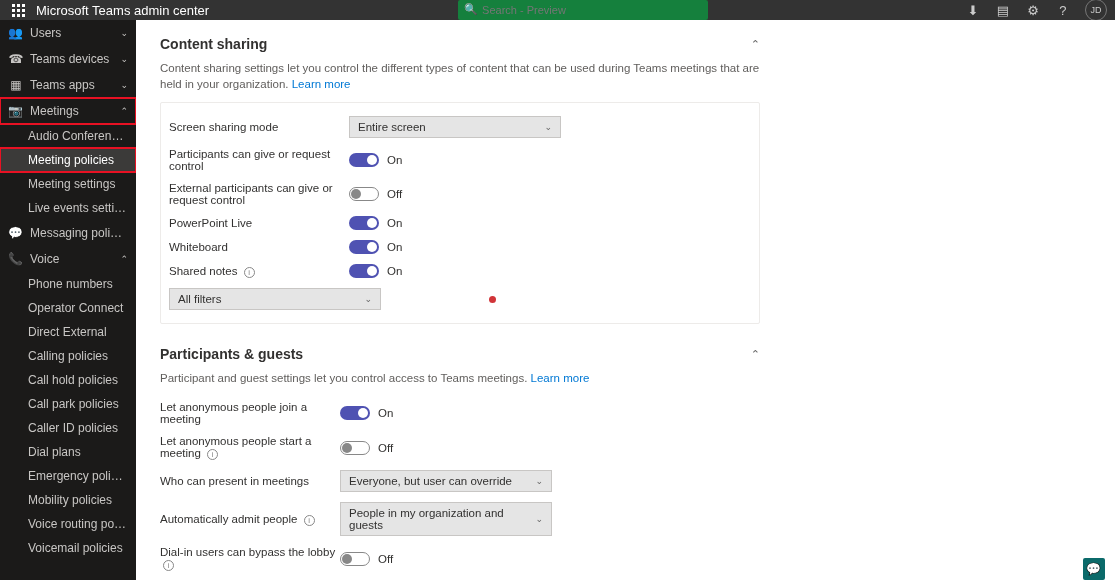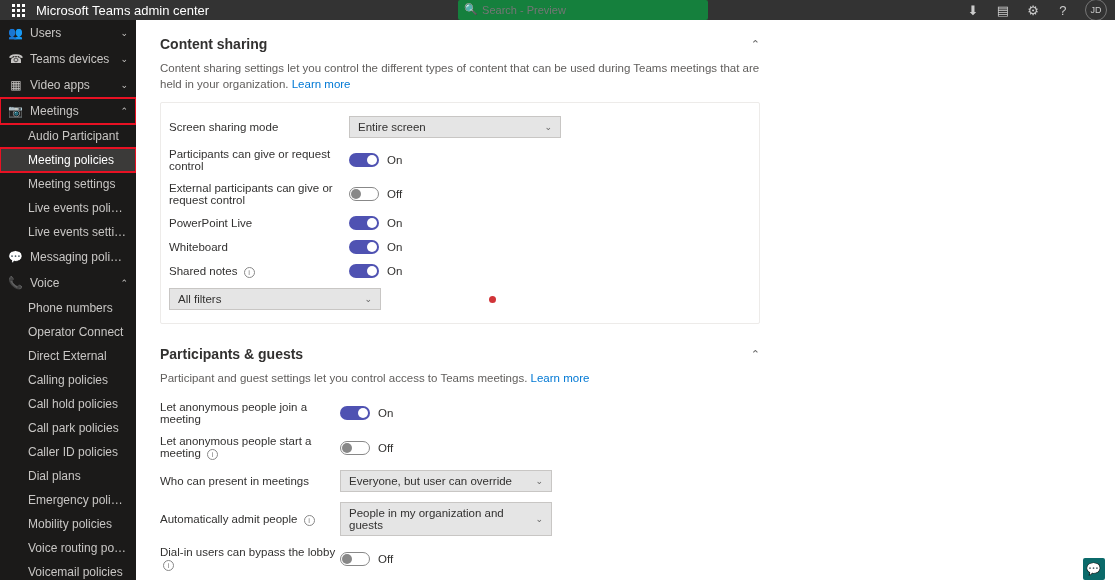--- a/index.html
+++ b/index.html
@@ -109,7 +109,7 @@
       </div>
       <div class="nav-item">
         <span class="nav-icon">▦</span>
-        <span class="nav-label">Video apps</span>
+        <span class="nav-label">Teams apps</span>
         <span class="chev">⌄</span>
       </div>
       <div class="nav-item highlight-red">

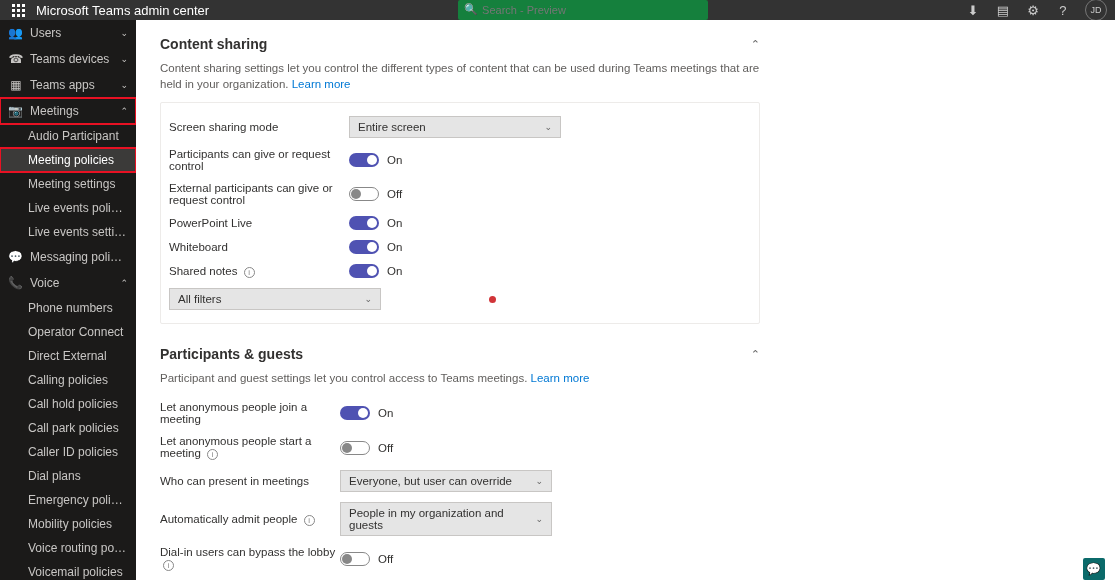--- a/index.html
+++ b/index.html
@@ -117,7 +117,7 @@
         <span class="nav-label">Meetings</span>
         <span class="chev">⌃</span>
       </div>
-      <div class="sub-item">Audio Participant</div>
+      <div class="sub-item">Audio Conferencing</div>
       <div class="sub-item active highlight-red">Meeting policies</div>
       <div class="sub-item">Meeting settings</div>
       <div class="sub-item">Live events policies</div>

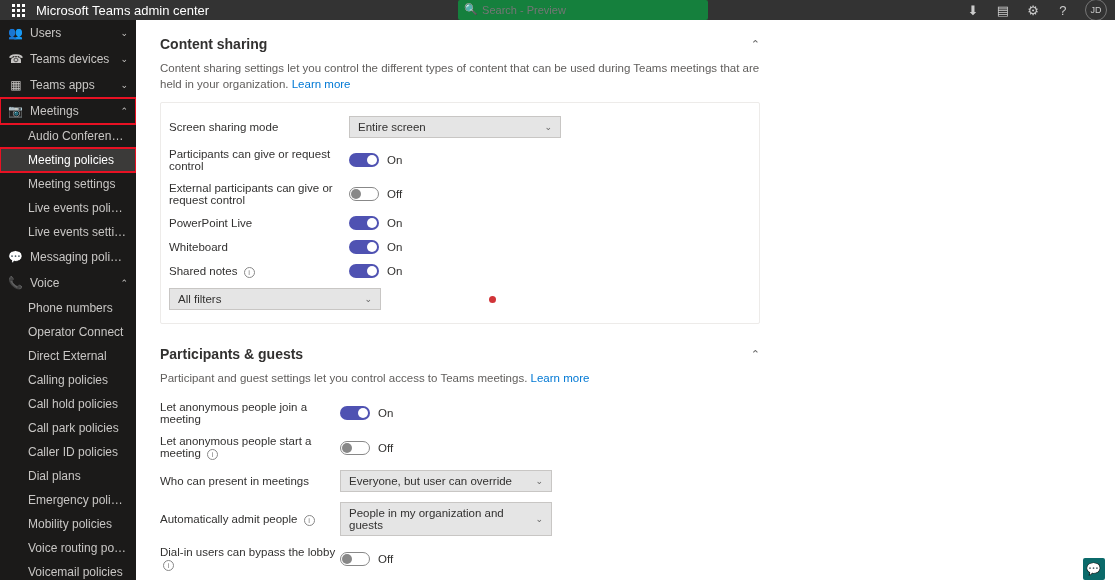--- a/index.html
+++ b/index.html
@@ -120,7 +120,6 @@
       <div class="sub-item">Audio Conferencing</div>
       <div class="sub-item active highlight-red">Meeting policies</div>
       <div class="sub-item">Meeting settings</div>
-      <div class="sub-item">Live events policies</div>
       <div class="sub-item">Live events settings</div>
       <div class="nav-item">
         <span class="nav-icon">💬</span>

